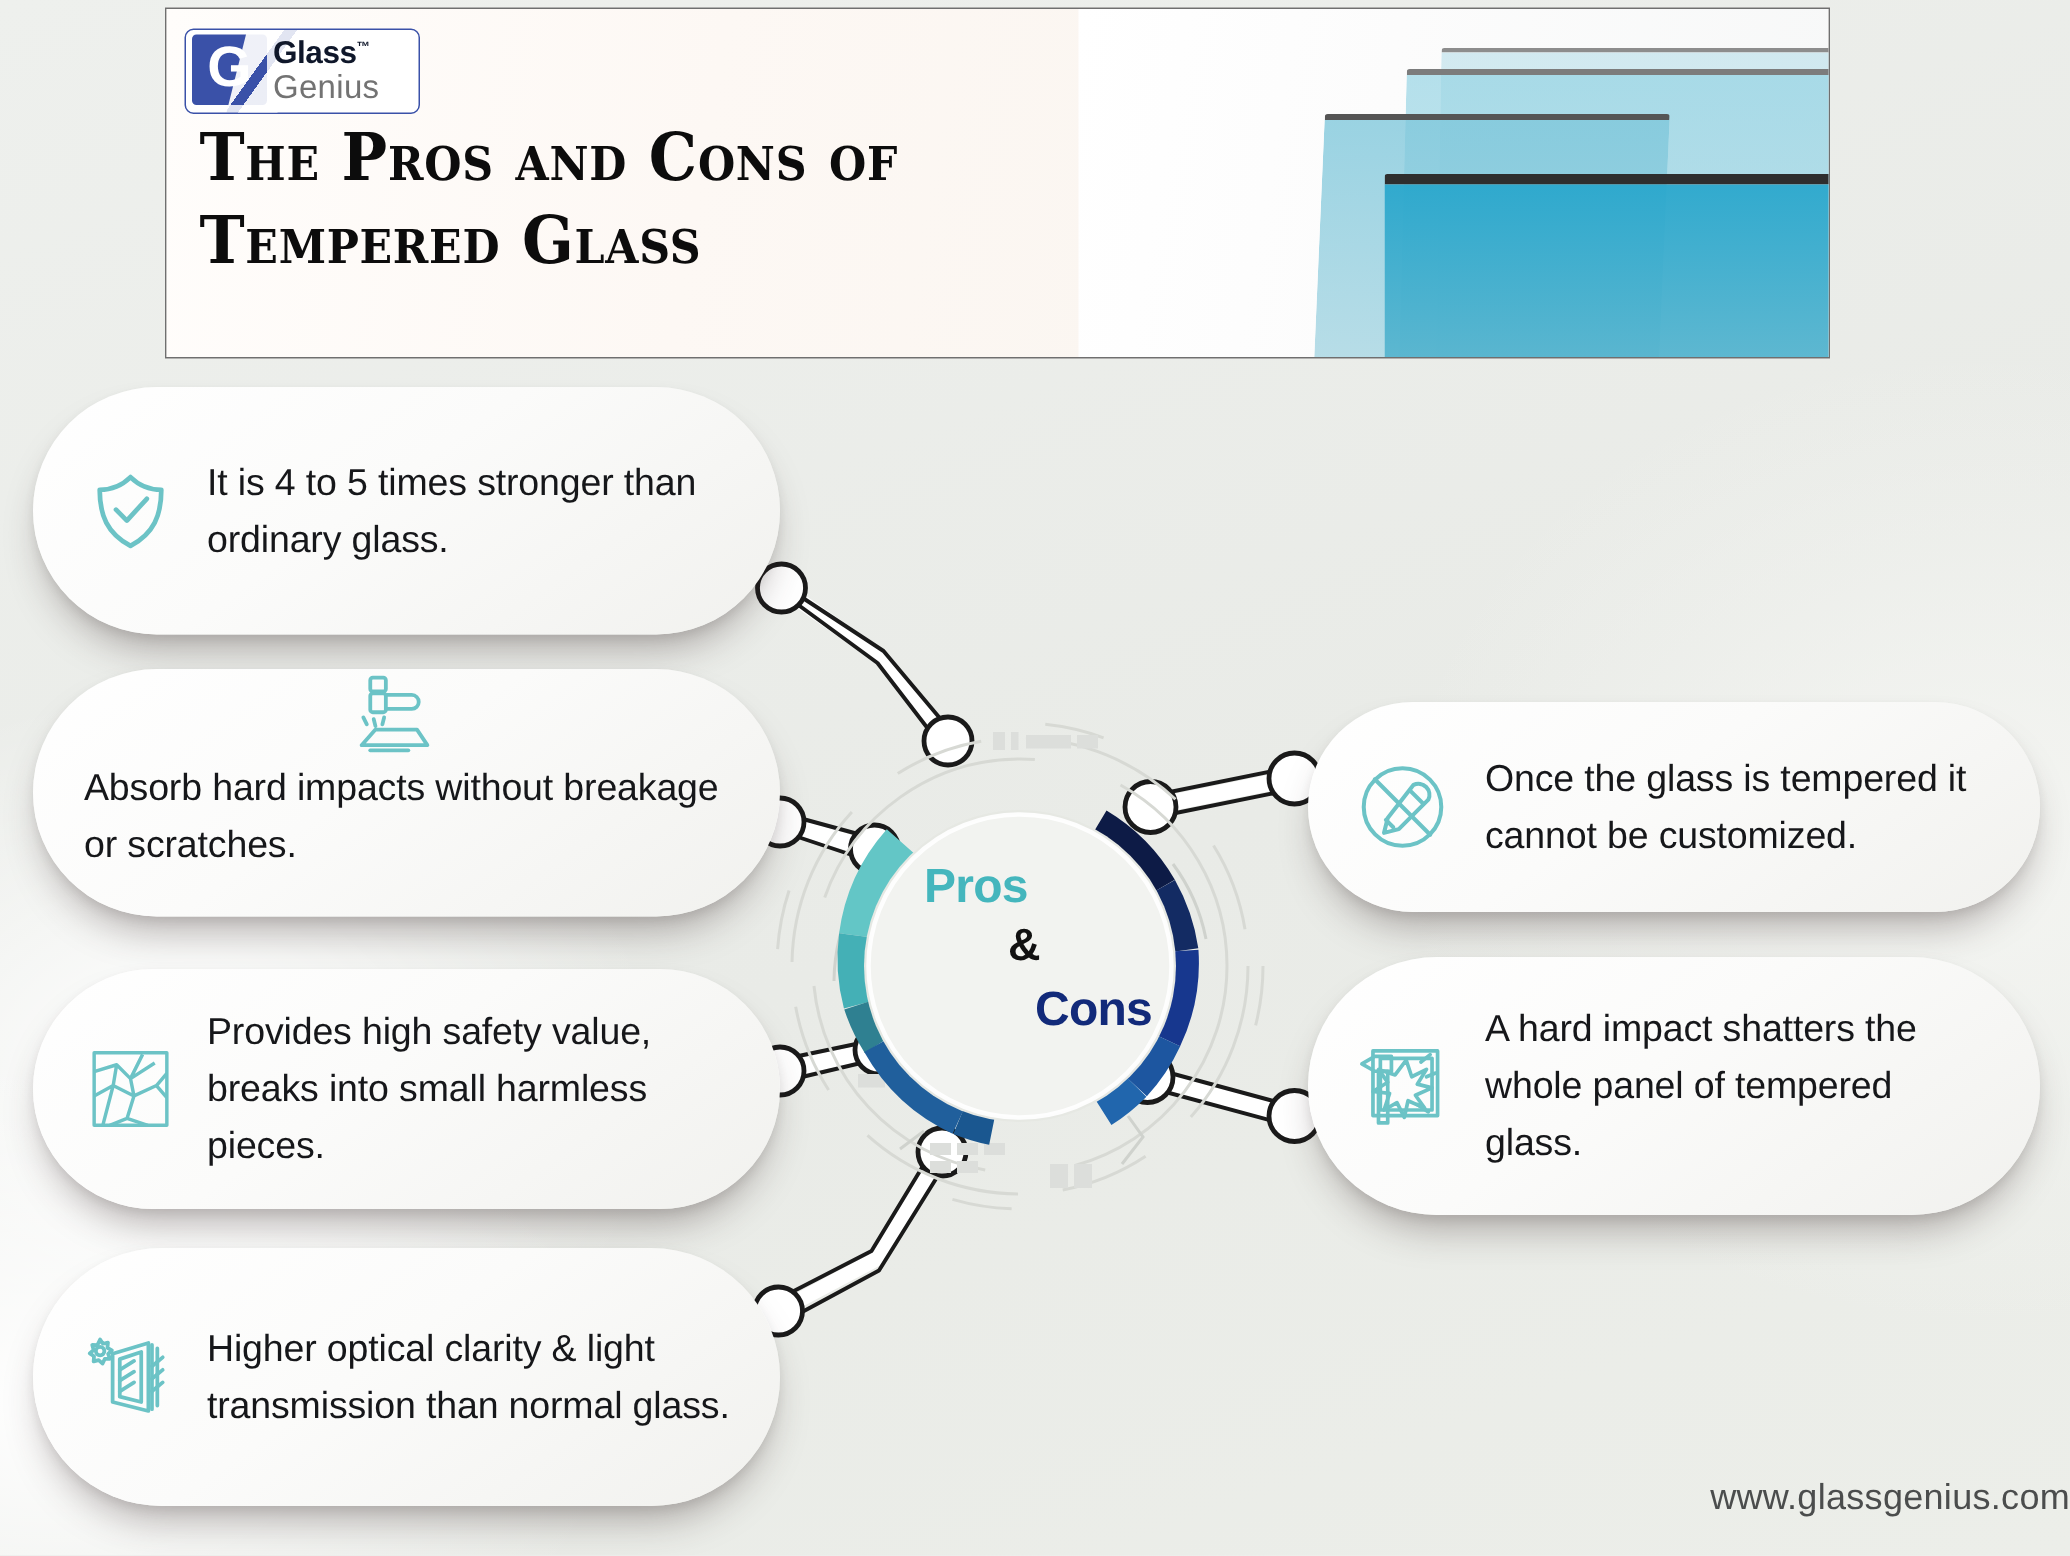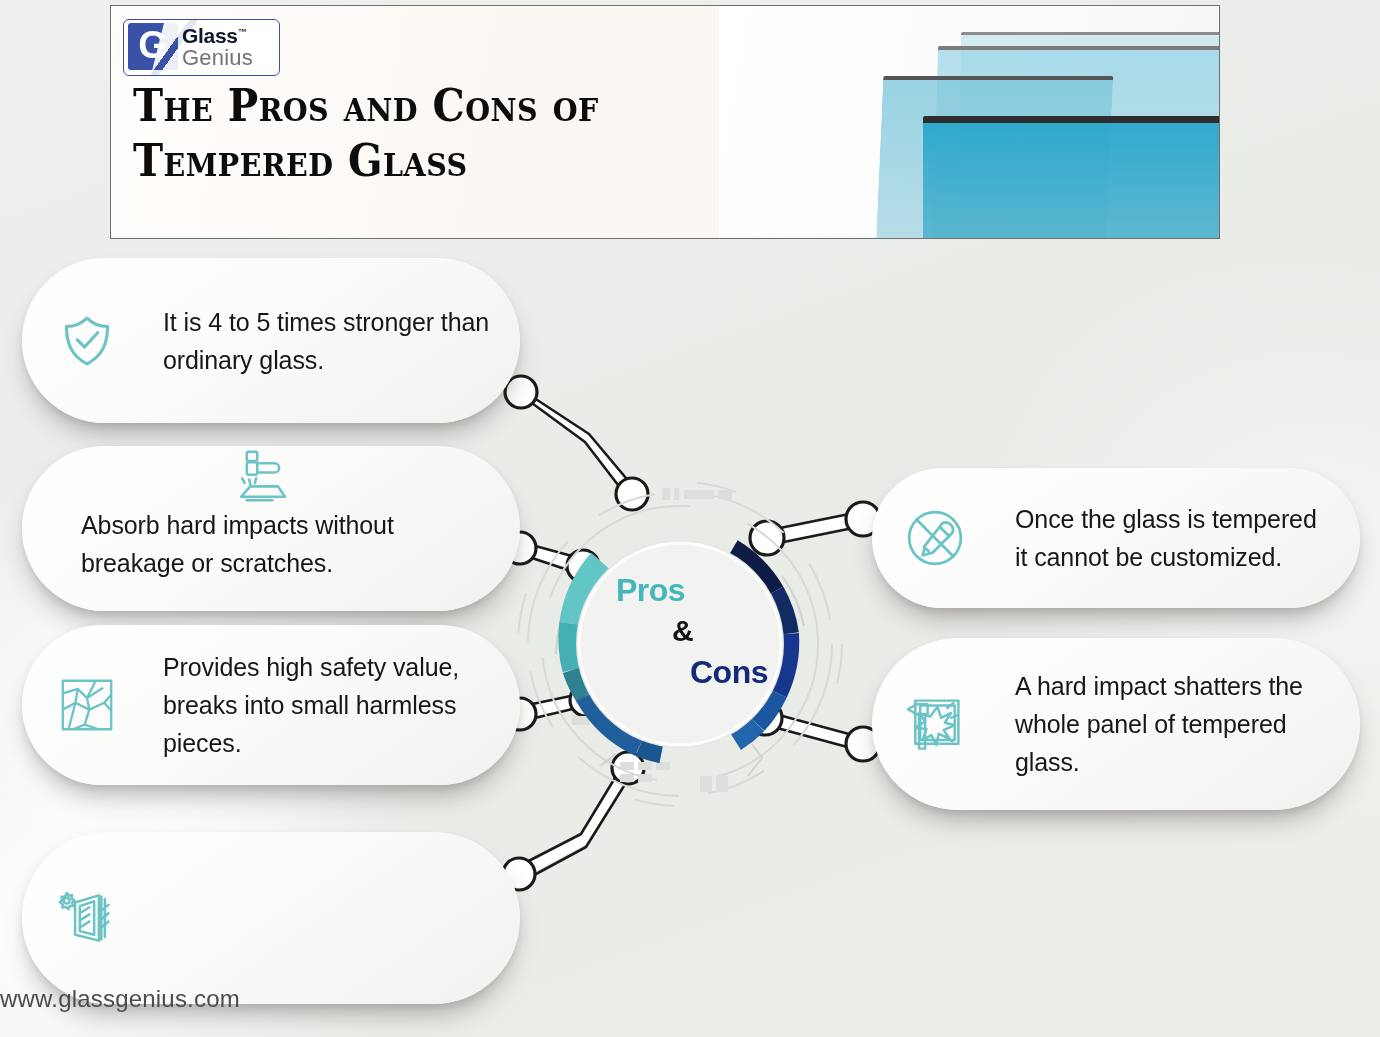--- a/index.html
+++ b/index.html
@@ -66,7 +66,7 @@
     box-shadow:0 16px 26px -8px rgba(60,45,45,.38), 0 3px 7px rgba(0,0,0,.07);
     display:flex;align-items:center;box-sizing:border-box;}
   .card .icon{flex:0 0 auto;display:flex;align-items:center;justify-content:center;}
-  .card .txt{color:#16171a;font-size:25px;line-height:1.52;letter-spacing:-.1px;margin-left:25px;}
+  .card .txt{color:#16171a;font-size:25px;line-height:1.52;letter-spacing:-.1px;}
   .card-left{padding-left:34px;padding-right:30px;}
   .card-left .icon{margin-right:20px;width:62px;}
   .card-right{padding-left:30px;padding-right:34px;}

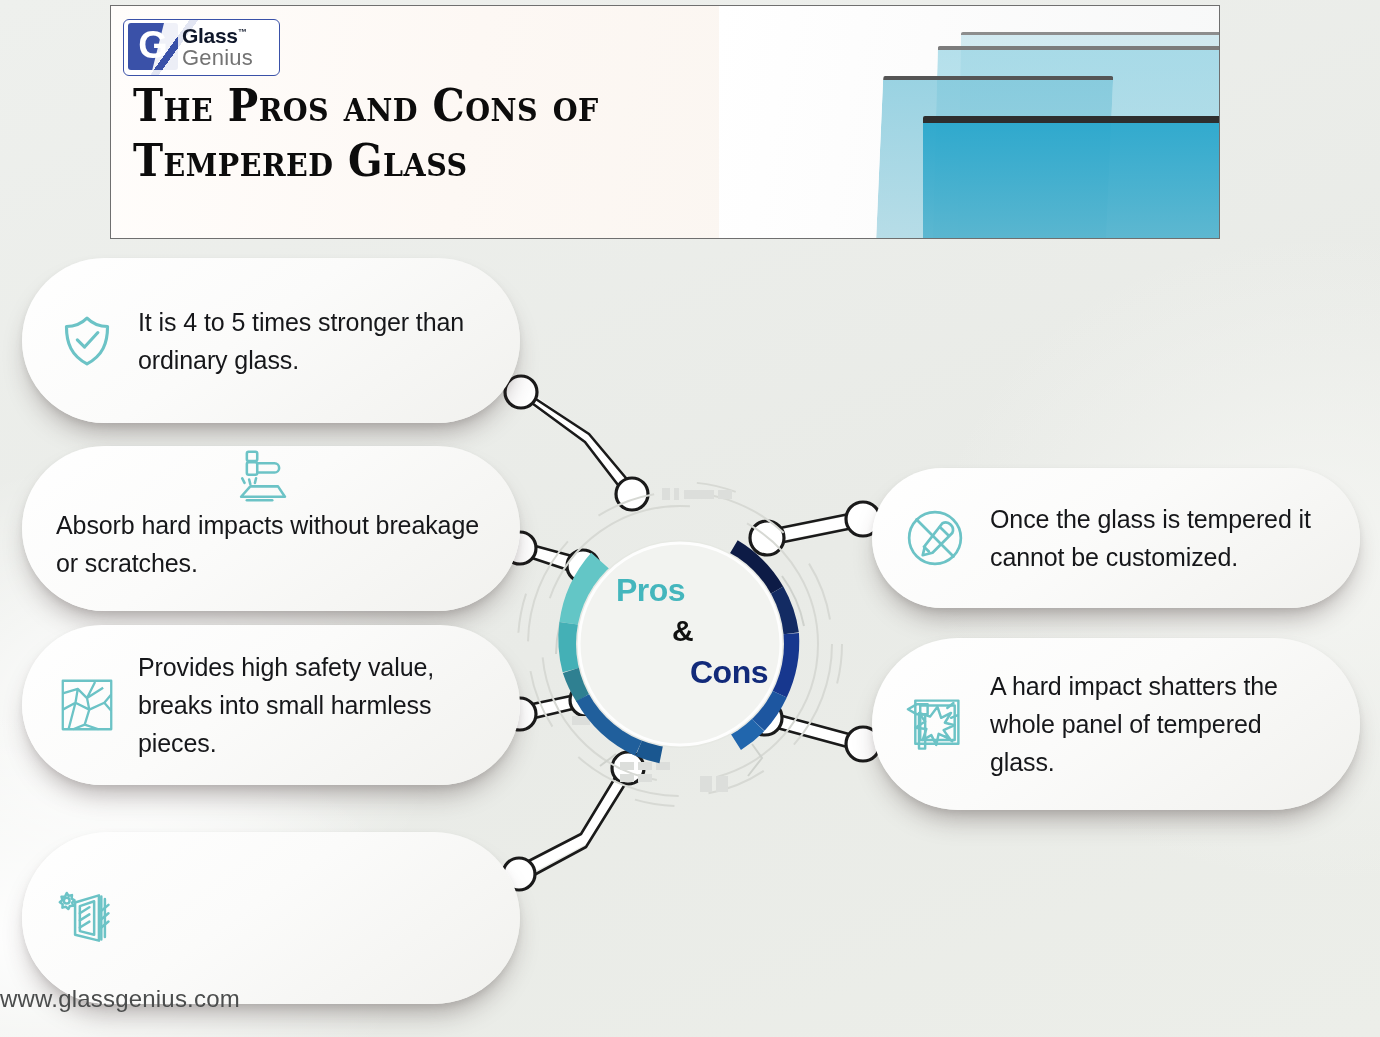--- a/index.html
+++ b/index.html
@@ -74,7 +74,7 @@
 
   #card-p1{left:22px;top:258px;width:498px;height:165px;}
   #card-p2{left:22px;top:446px;width:498px;height:165px;flex-direction:column;}
-  #card-p3{left:22px;top:625px;width:498px;height:160px;}
+  #card-p3{left:22px;top:646px;width:498px;height:160px;}
   #card-p4{left:22px;top:832px;width:498px;height:172px;}
   #card-c1{left:872px;top:468px;width:488px;height:140px;}
   #card-c2{left:872px;top:638px;width:488px;height:172px;}

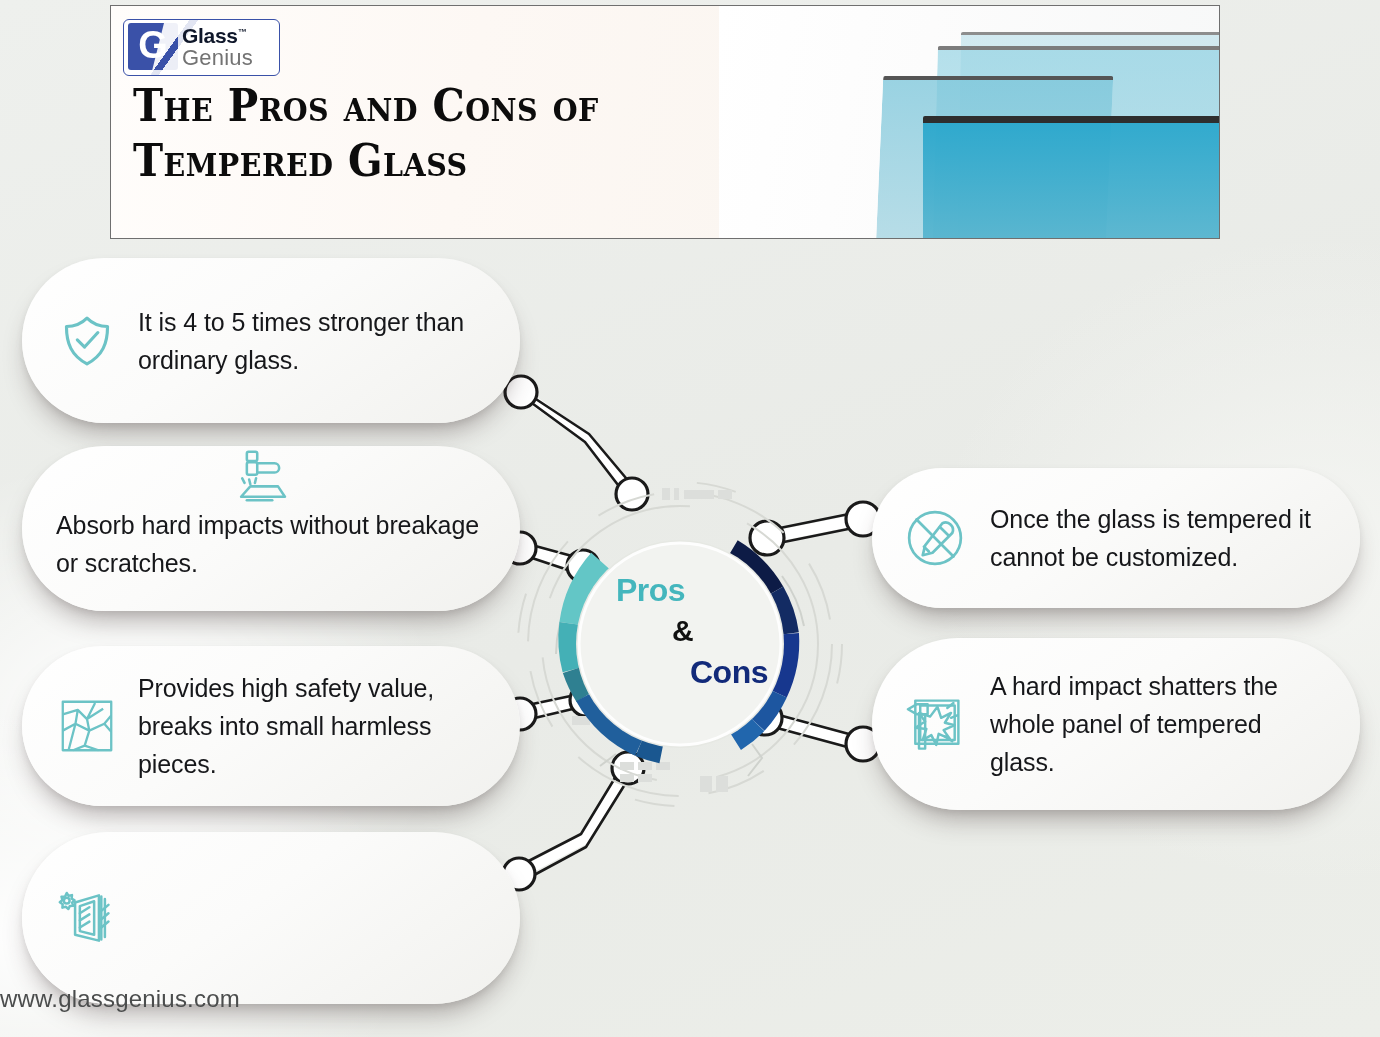--- a/index.html
+++ b/index.html
@@ -275,6 +275,7 @@
         <path d="M38 20 l6 -5 M38 27 l6 -5 M38 34 l6 -5"></path>
       </svg>
     </div>
+    <div class="txt">Higher optical clarity &amp; light transmission than normal glass.</div>
   </div>
 
   <div class="card card-right" id="card-c1">

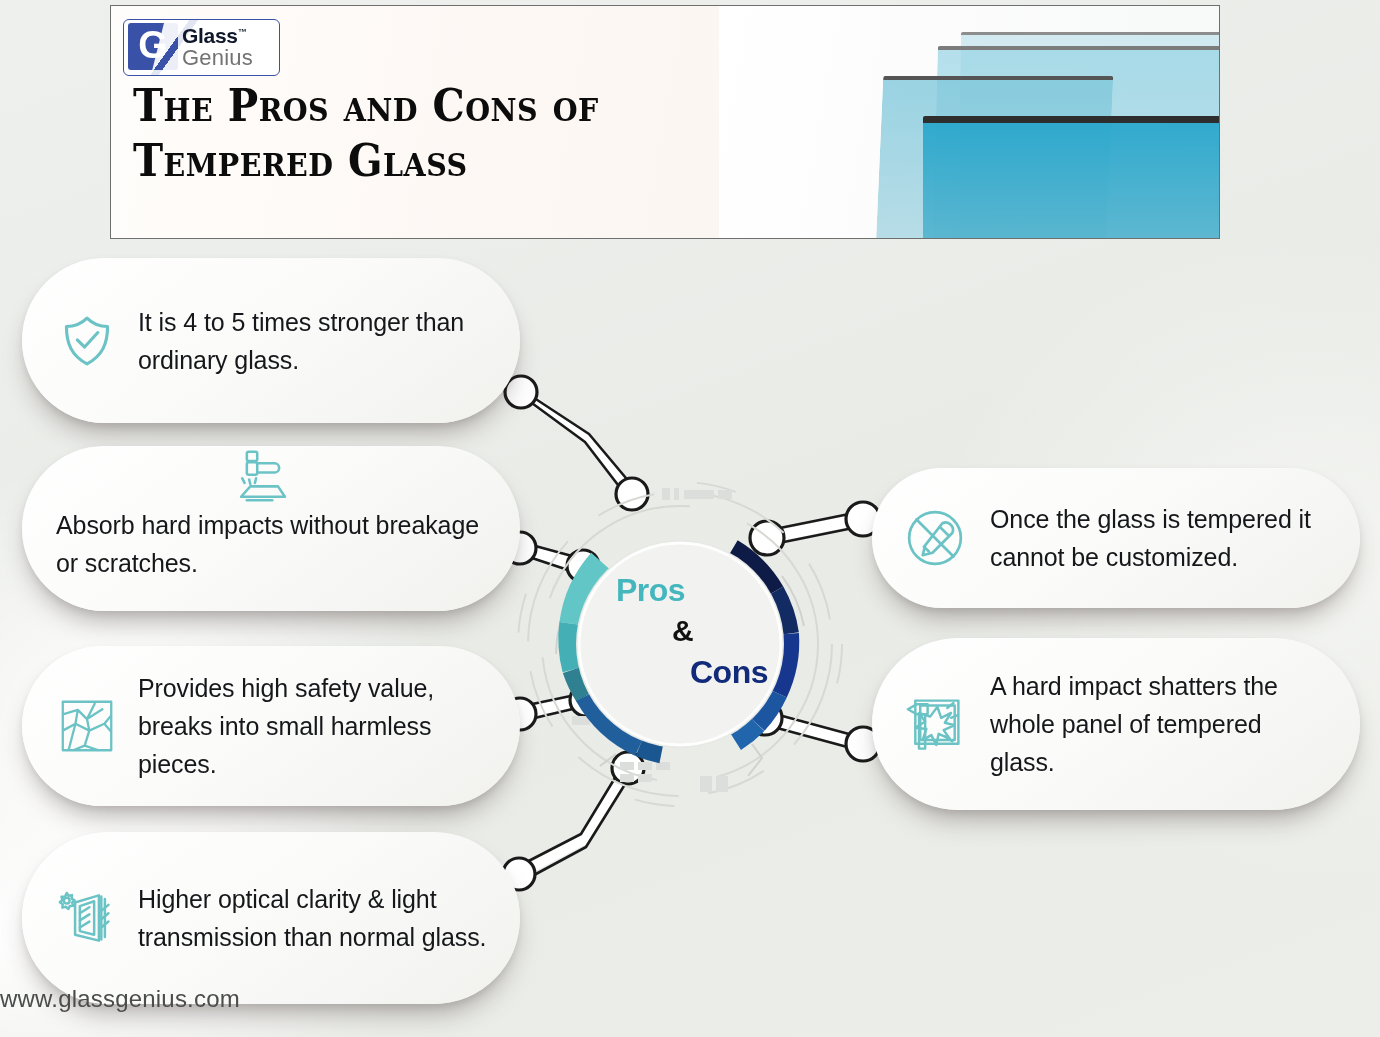--- a/index.html
+++ b/index.html
@@ -92,7 +92,7 @@
   
   .conn{position:absolute;left:0;top:0;width:1380px;height:1037px;pointer-events:none;}
 
-  .footer{position:absolute;left:0;top:985px;width:1380px;text-align:left;
+  .footer{position:absolute;left:0;top:985px;width:1380px;text-align:right;
     font-size:24px;color:#4b4d4d;letter-spacing:.2px;}
   .fade-bl{position:absolute;left:0;top:700px;width:420px;height:337px;
     background:radial-gradient(ellipse at 10% 70%, #ffffff 0%, rgba(255,255,255,0) 70%);}

